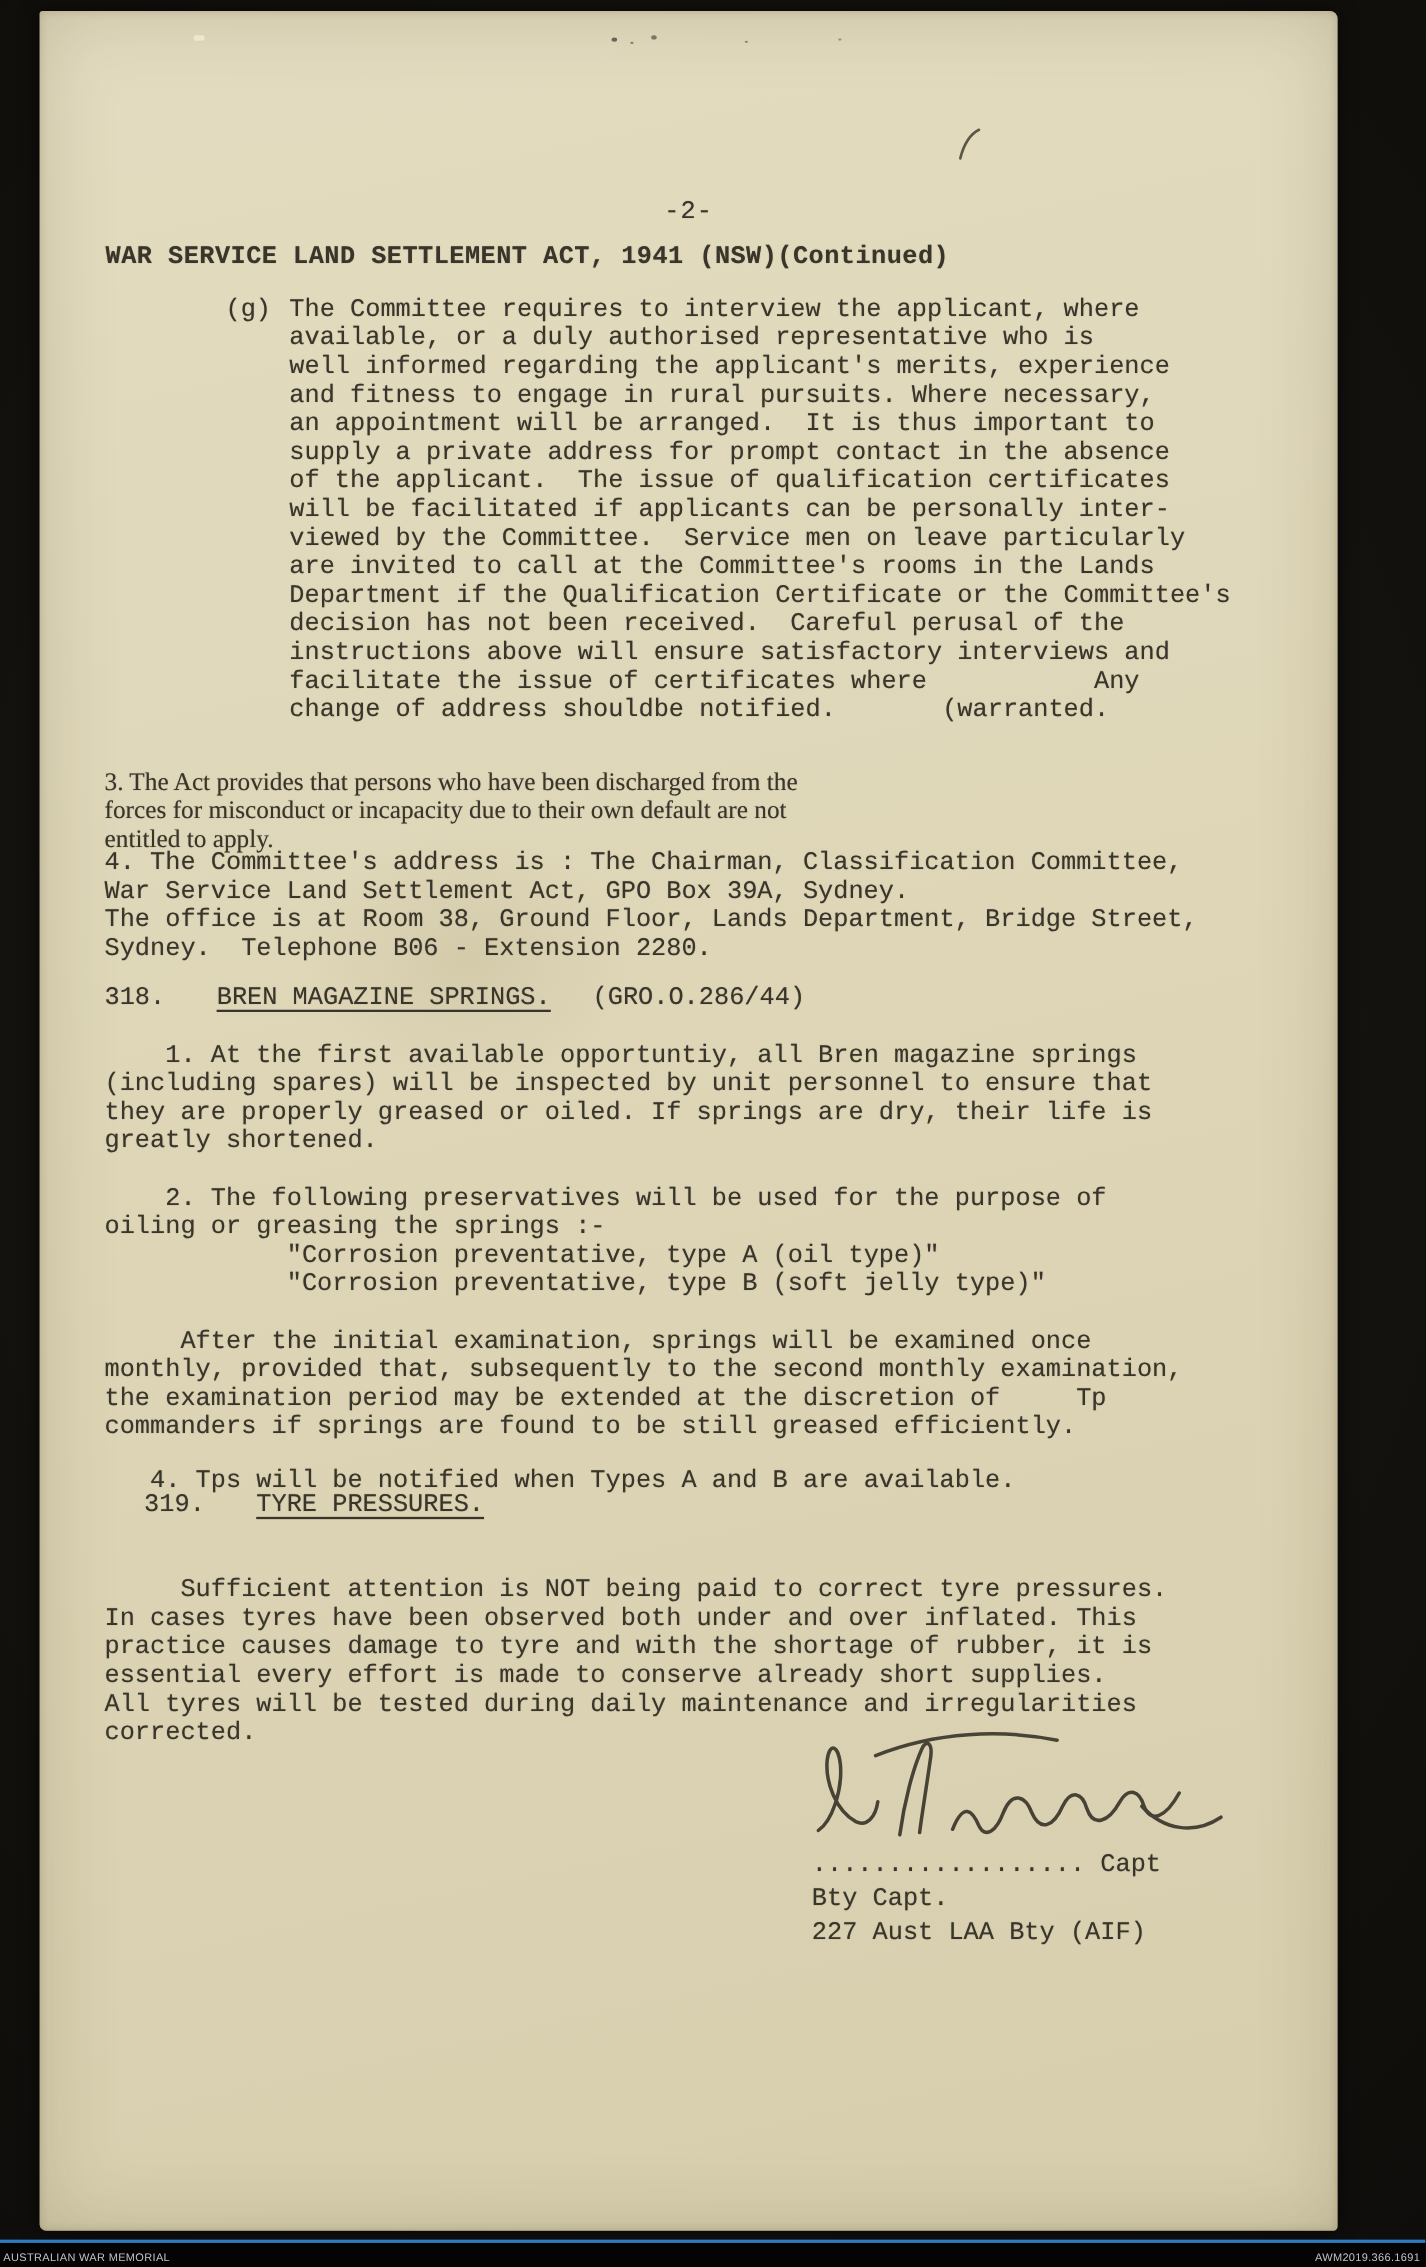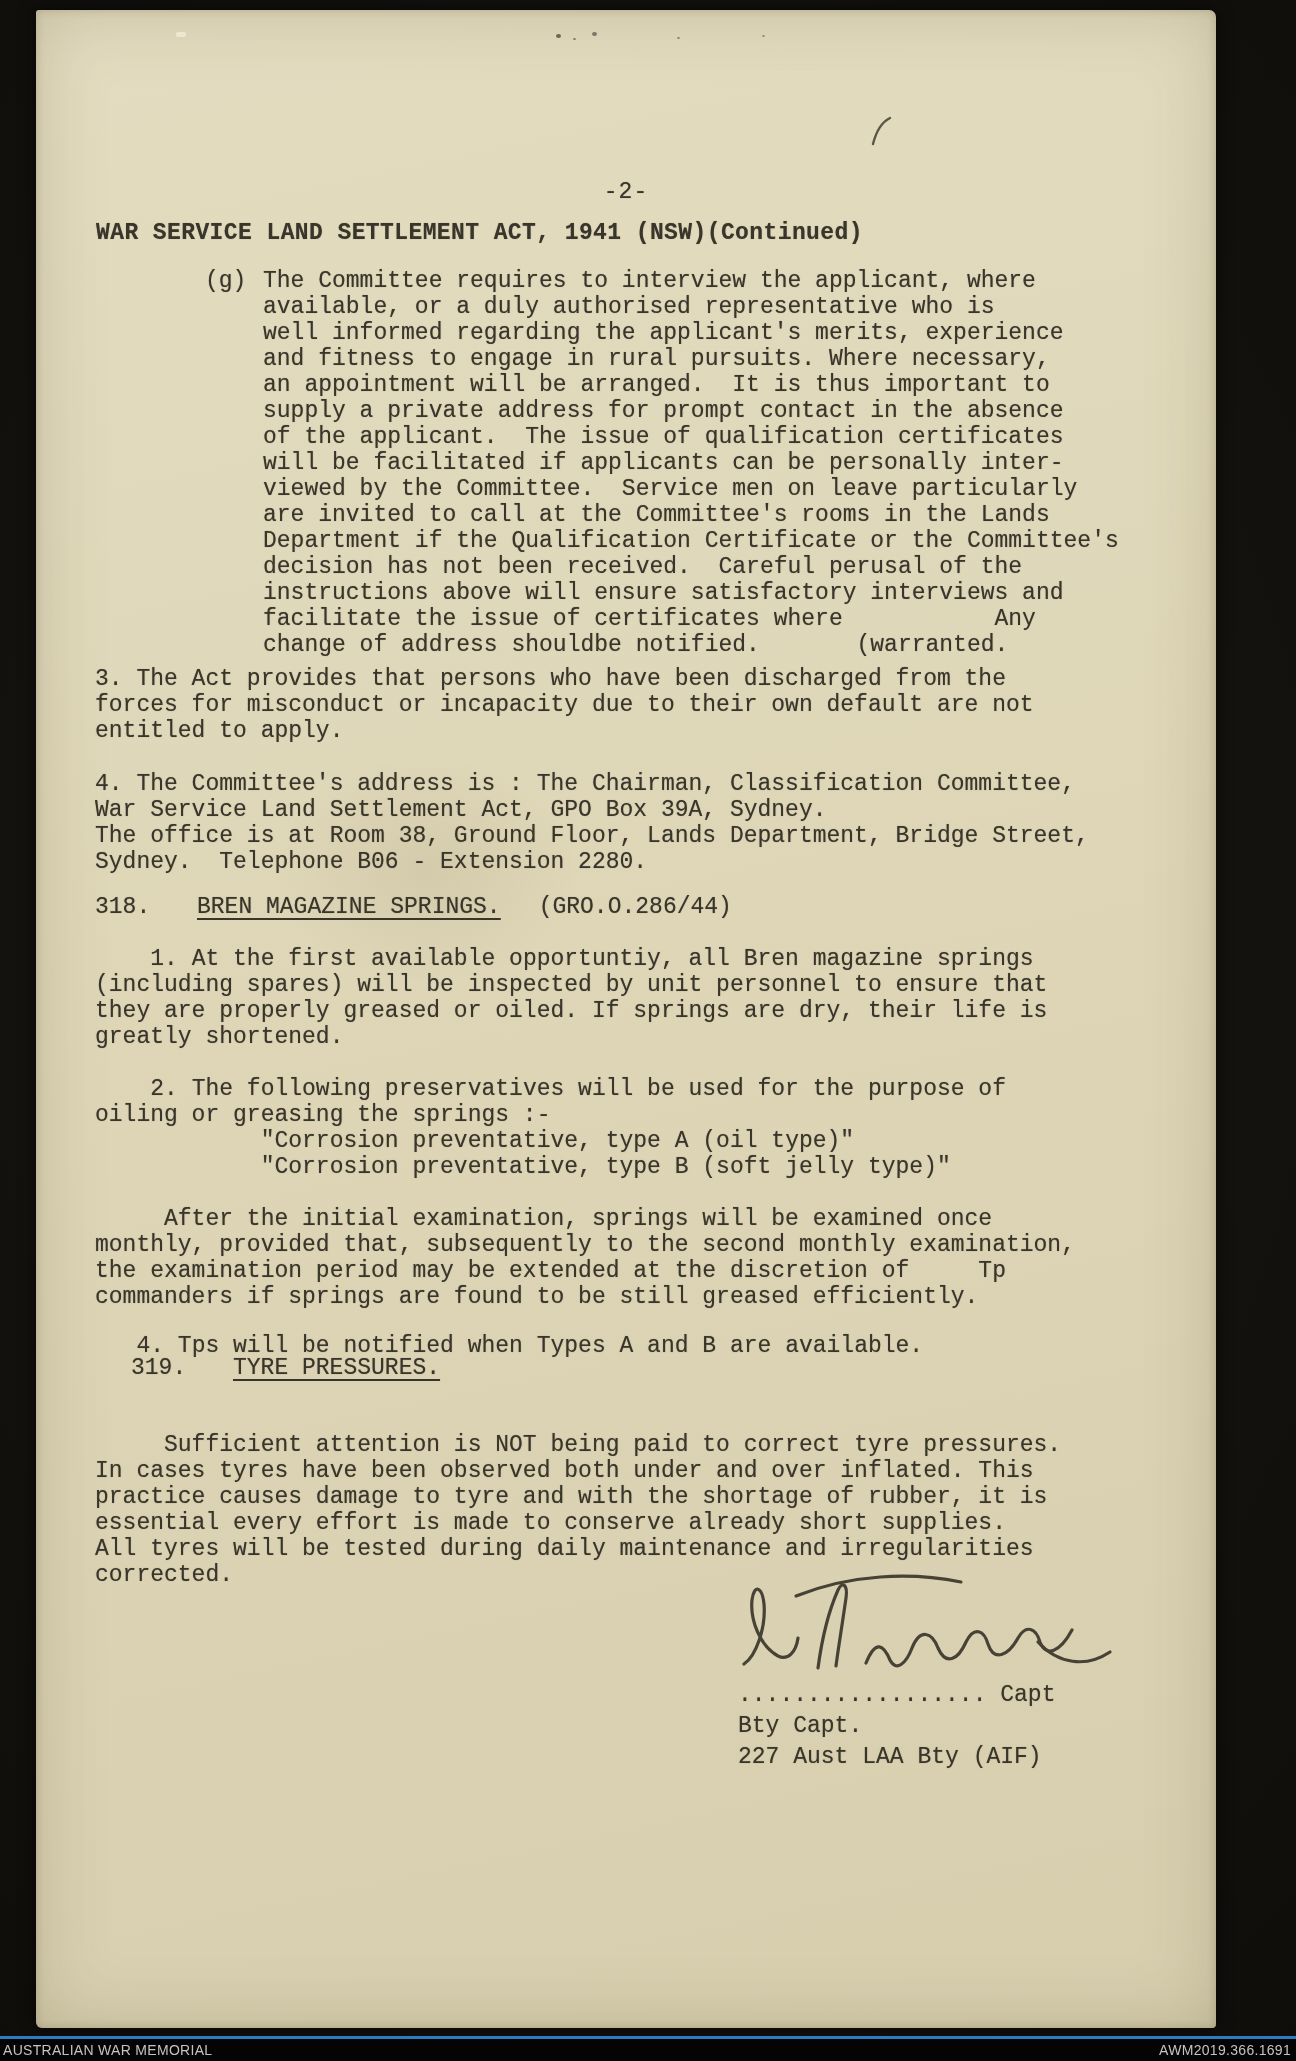--- a/index.html
+++ b/index.html
@@ -35,7 +35,7 @@
   .para-g { top: 258px; left: 227px; width: 905px; }
   .g-label { position: absolute; left: -58px; top: 0; }
 
-  .b-para3 { top: 656px; left: 59px; }
+  .b-para3 { top: 688px; left: 59px; font-family: Liberation Serif, serif; }
   .b-para4 { top: 761px; left: 59px; }
 
   .heading { position: absolute; }

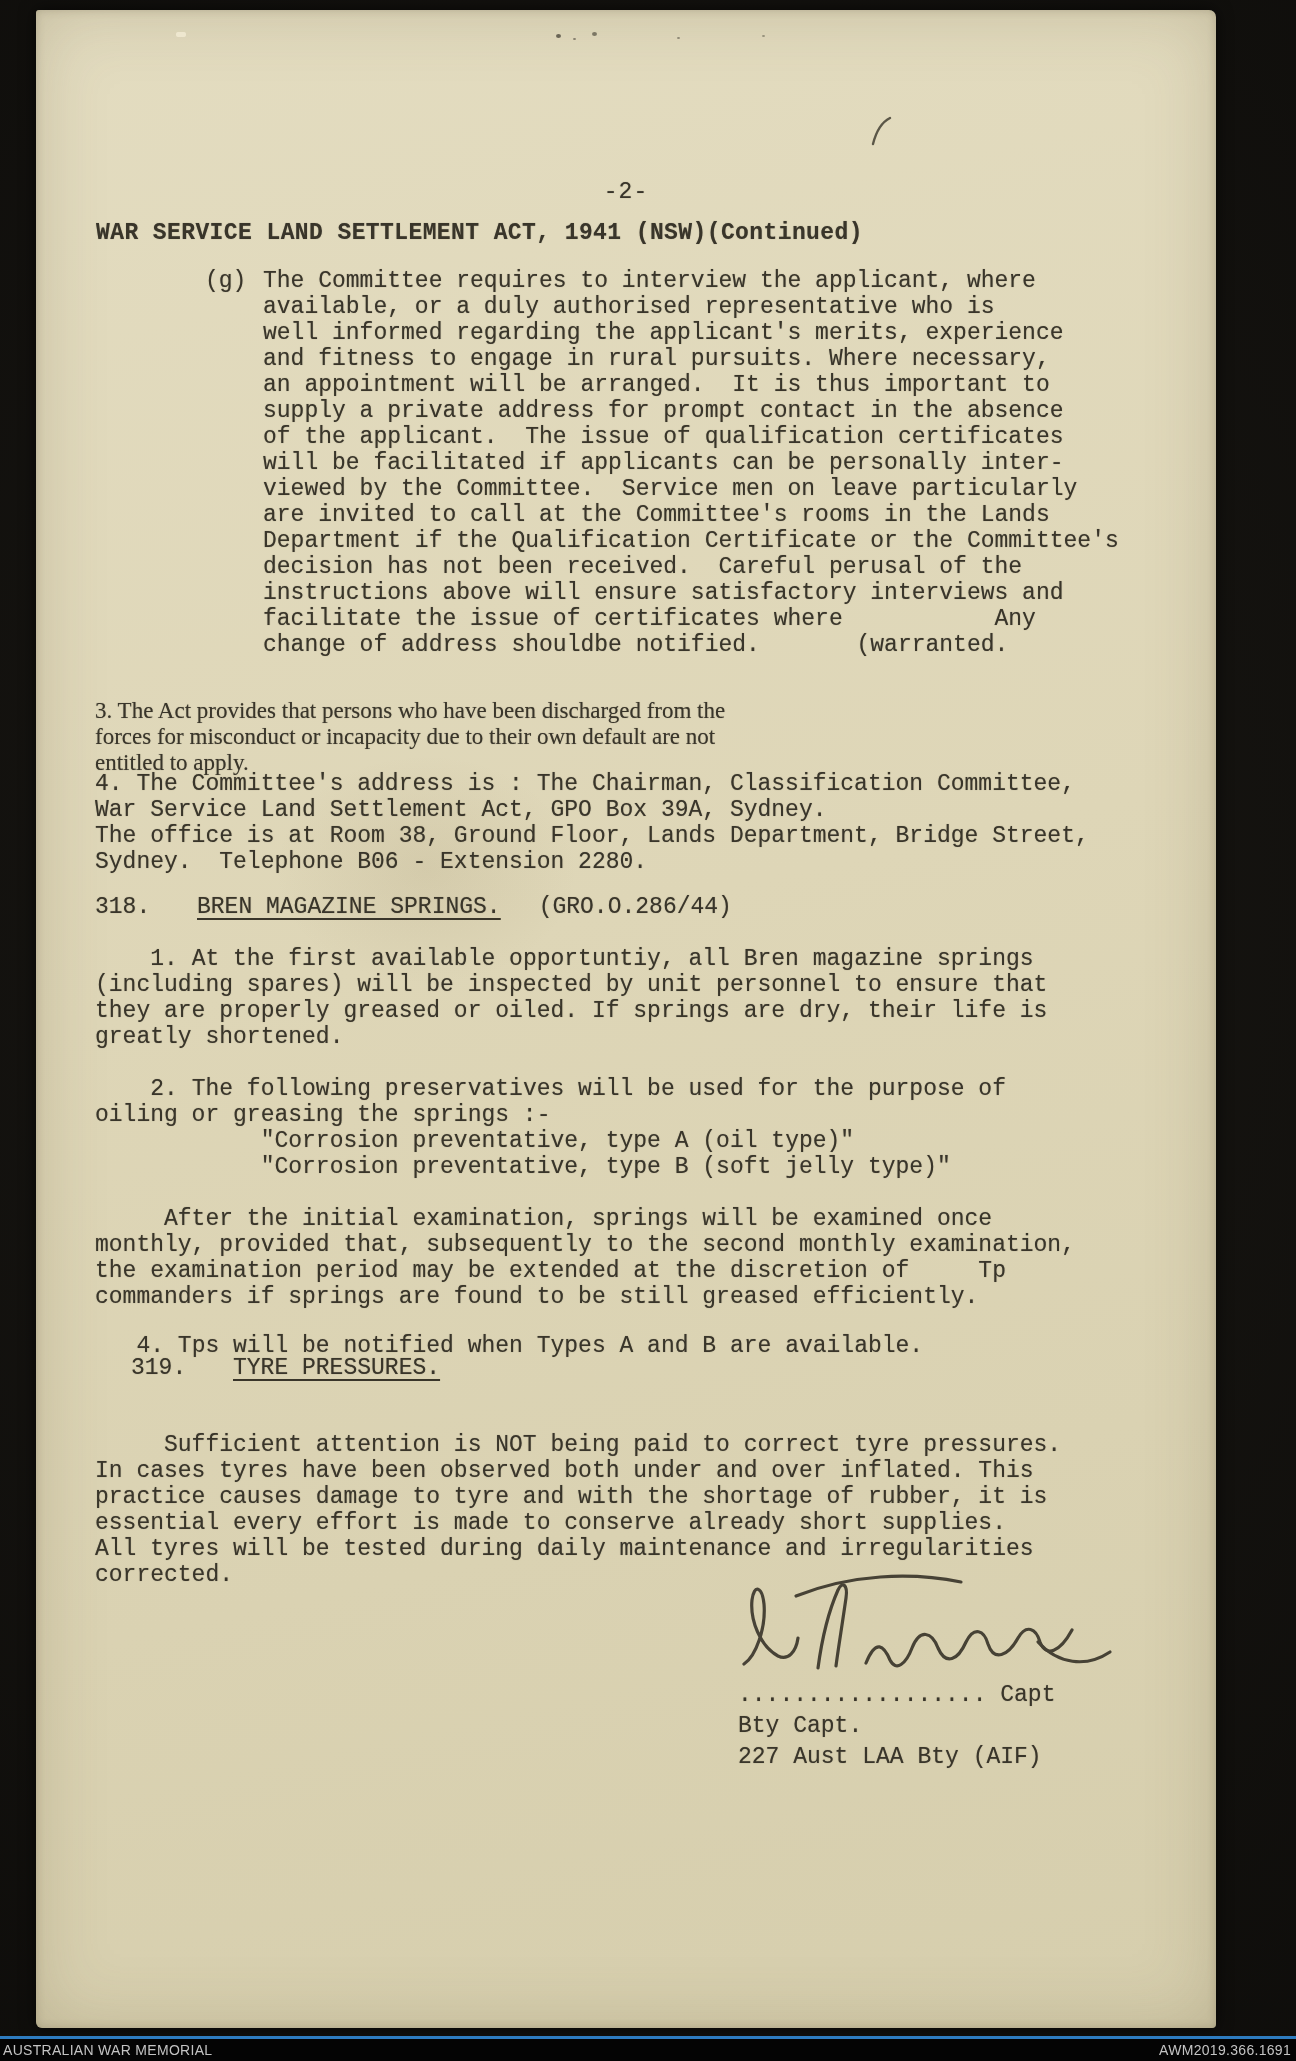--- a/index.html
+++ b/index.html
@@ -77,7 +77,7 @@
   .footer-text {
     position: absolute; left: 3px; right: 5px; bottom: 3px;
     display: flex; justify-content: space-between; align-items: flex-end;
-    font-family: "Liberation Sans", sans-serif; font-size: 14px;
+    font-family: "Liberation Sans", sans-serif; font-size: 10px;
     color: #c3c3c3; letter-spacing: .3px;
   }
 </style>

